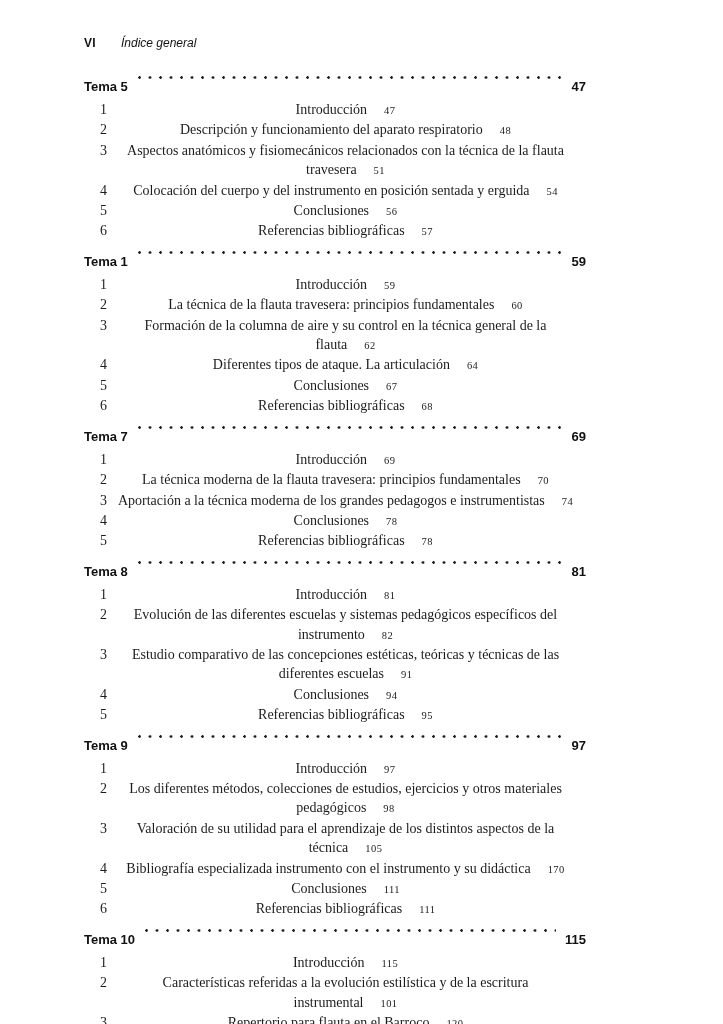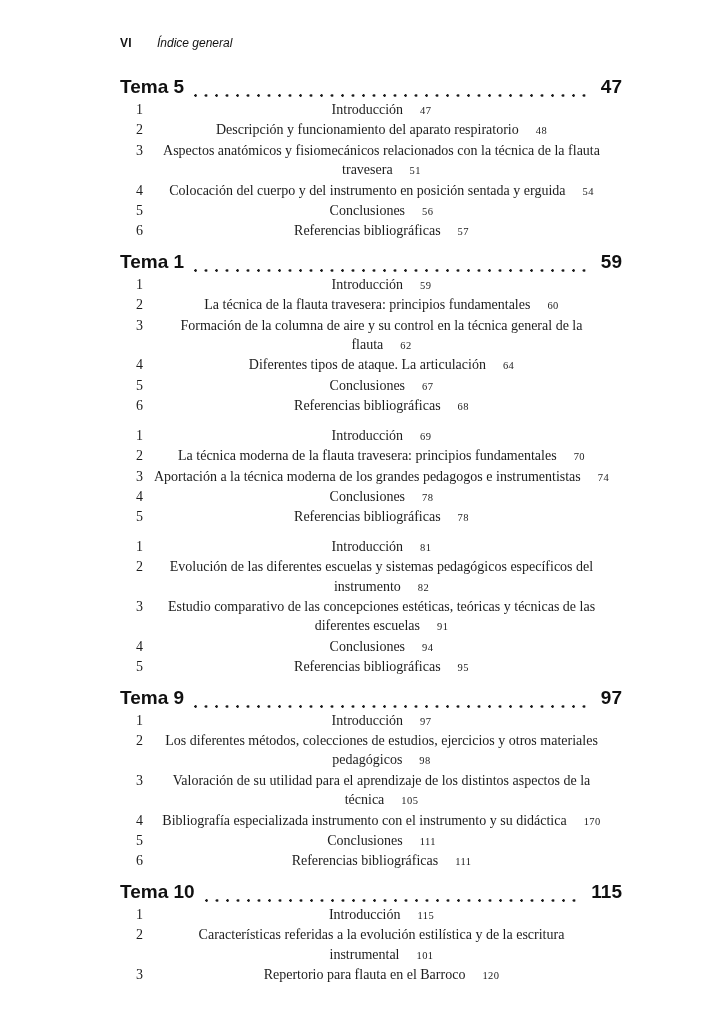--- a/index.html
+++ b/index.html
@@ -9,7 +9,7 @@
     height: 1024px;
     background: #ffffff;
     box-sizing: border-box;
-    padding: 36px 0 0 120px;
+    padding: 36px 0 0 84px;
     font-family: "Liberation Serif", serif;
     color: #1c1c1c;
     overflow: hidden;

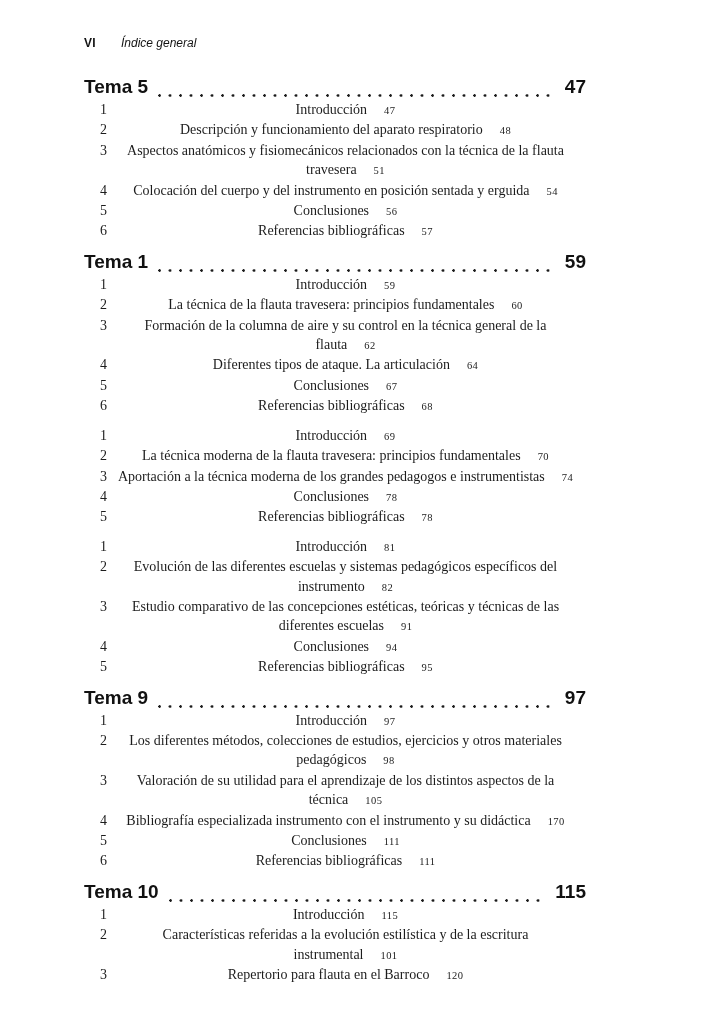--- a/index.html
+++ b/index.html
@@ -31,10 +31,10 @@
   .toc-section + .toc-section { margin-top: 9px; }
   .heading-row {
     display: flex;
-    align-items: flex-end;
+    align-items: flex-start;
     font-family: "Liberation Sans", sans-serif;
     font-weight: bold;
-    font-size: 19px;
+    font-size: 13px;
     line-height: 21px;
     color: #111111;
     margin-bottom: 3px;

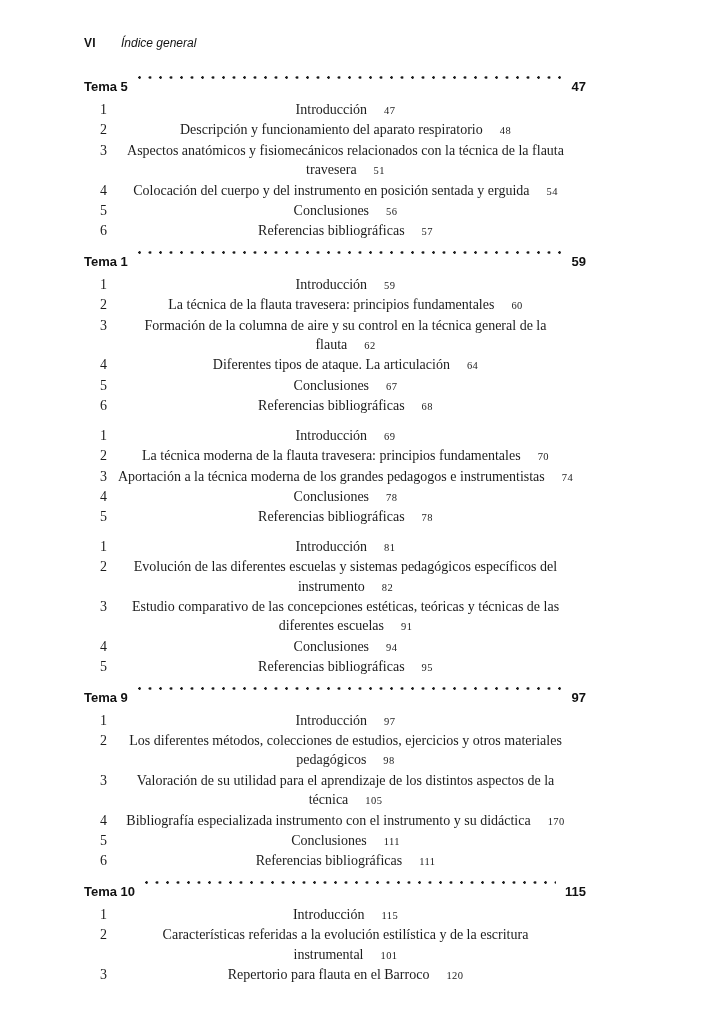--- a/index.html
+++ b/index.html
@@ -141,6 +141,11 @@
         </div>
   </section>
       <section class="toc-section">
+    <div class="heading-row">
+      <span class="sec-title">Tema 7</span>
+      <span class="leader"></span>
+      <span class="sec-page">69</span>
+    </div>
     <div class="items">
           <div class="toc-item">
     <span class="num">1</span>

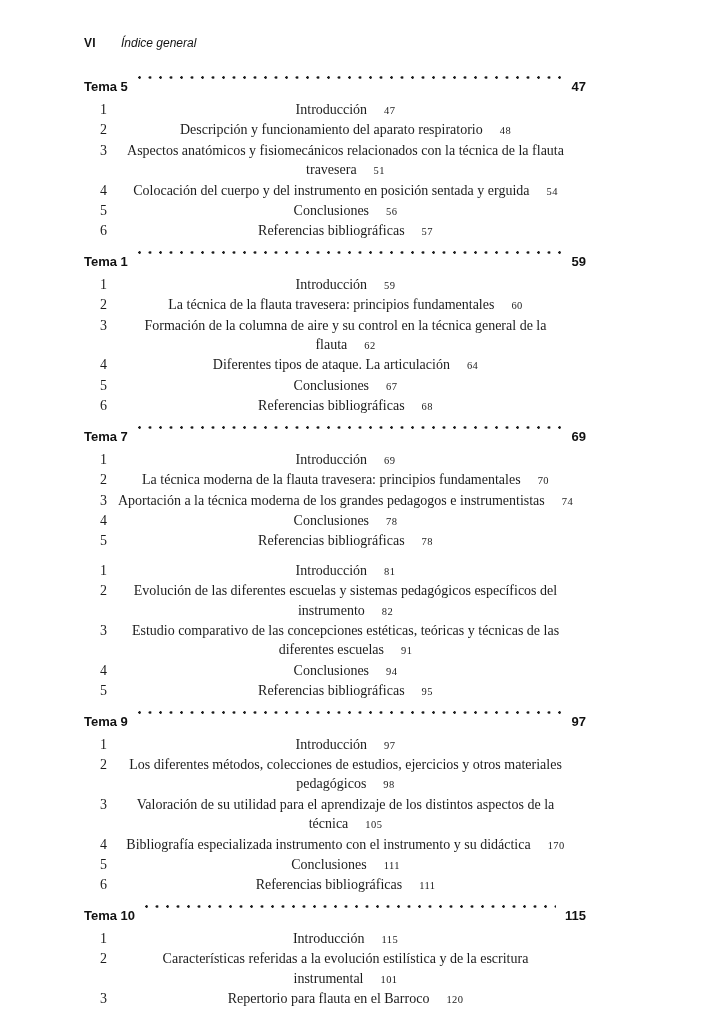--- a/index.html
+++ b/index.html
@@ -170,6 +170,11 @@
         </div>
   </section>
       <section class="toc-section">
+    <div class="heading-row">
+      <span class="sec-title">Tema 8</span>
+      <span class="leader"></span>
+      <span class="sec-page">81</span>
+    </div>
     <div class="items">
           <div class="toc-item">
     <span class="num">1</span>

